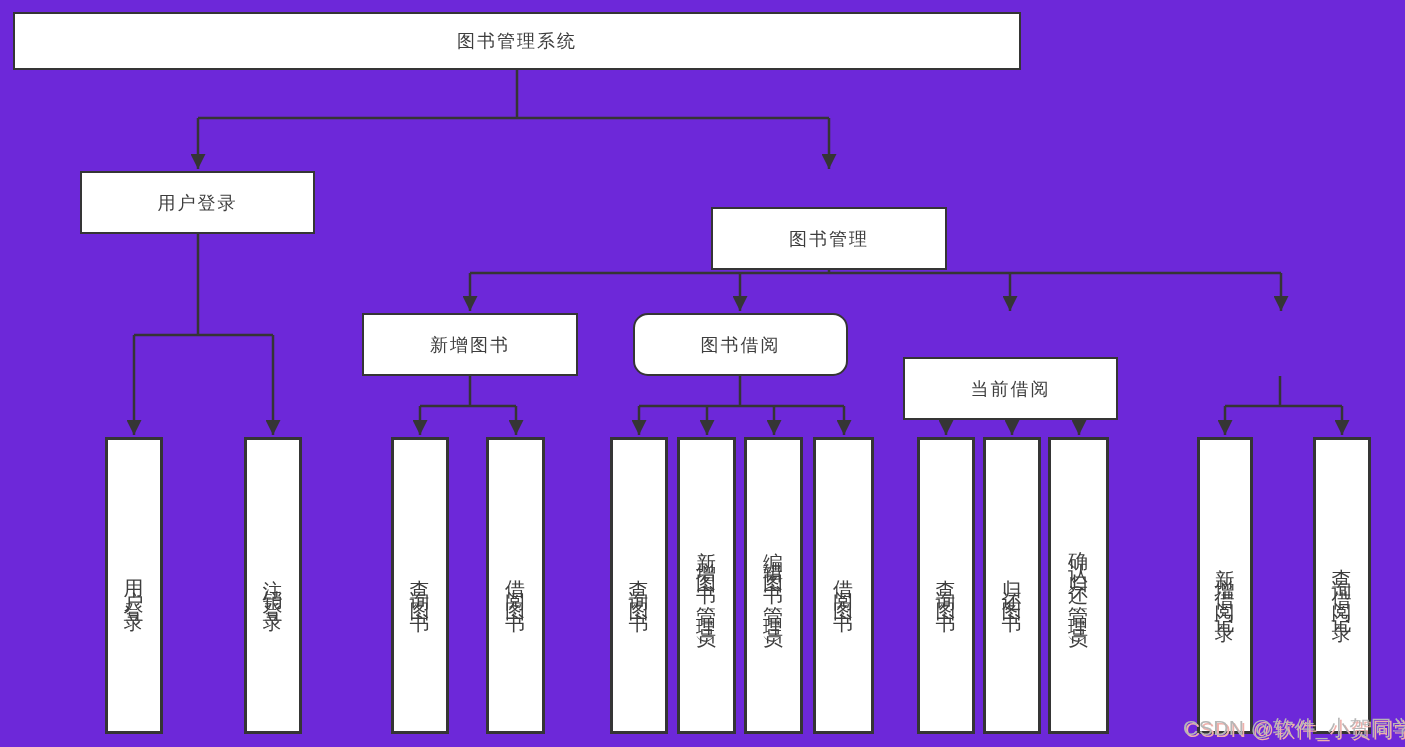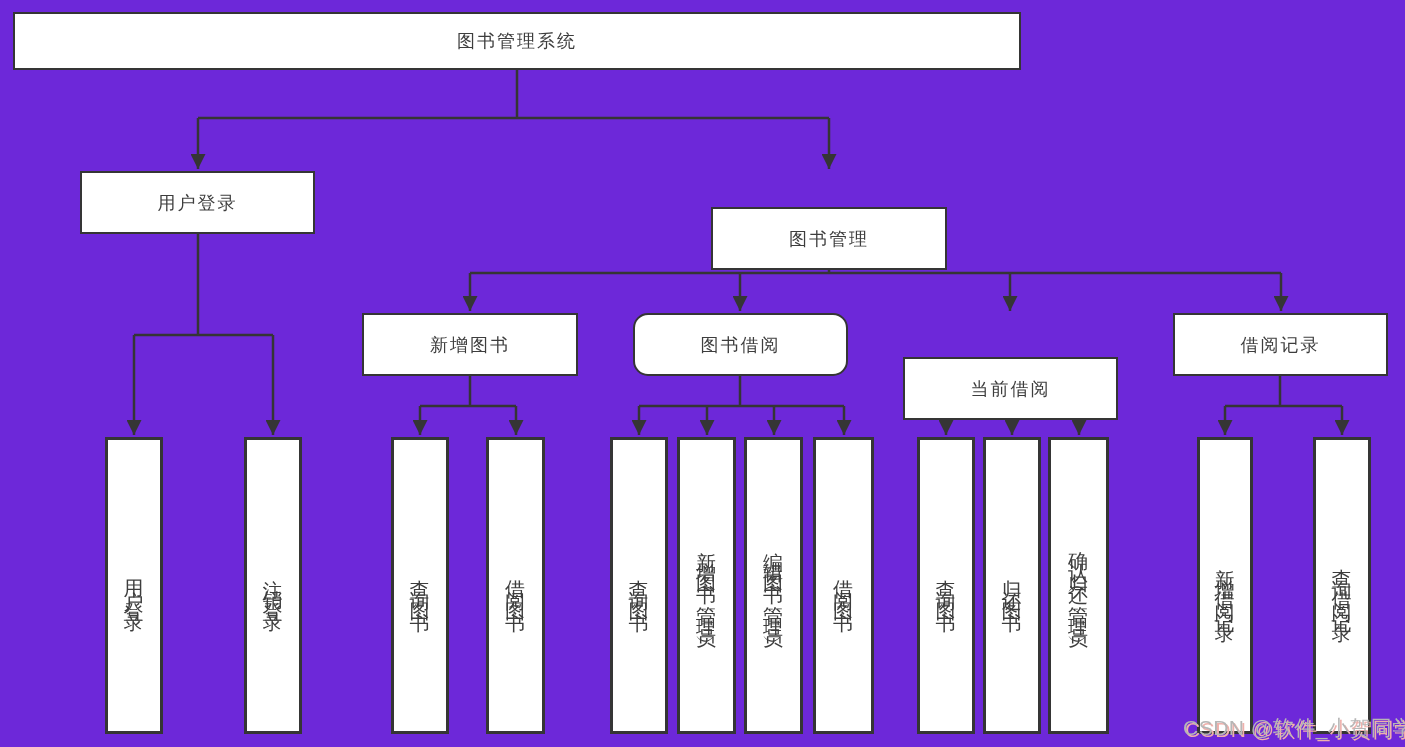--- a/index.html
+++ b/index.html
@@ -93,7 +93,6 @@
   <div class="box hbox" style="left:362px;top:313px;width:216px;height:63px;">新增图书</div>
   <div class="box hbox" style="left:633px;top:313px;width:215px;height:63px;border-radius:15px;">图书借阅</div>
   <div class="box hbox" style="left:903px;top:313px;width:215px;height:63px;margin-top:44px;">当前借阅</div>
-  <div class="box hbox" style="left:1173px;top:313px;width:215px;height:63px;">借阅记录</div>
 
   <div class="box leaf" style="left:105px;top:437px;width:58px;height:297px;">用户登录</div>
   <div class="box leaf" style="left:244px;top:437px;width:58px;height:297px;">注销登录</div>

